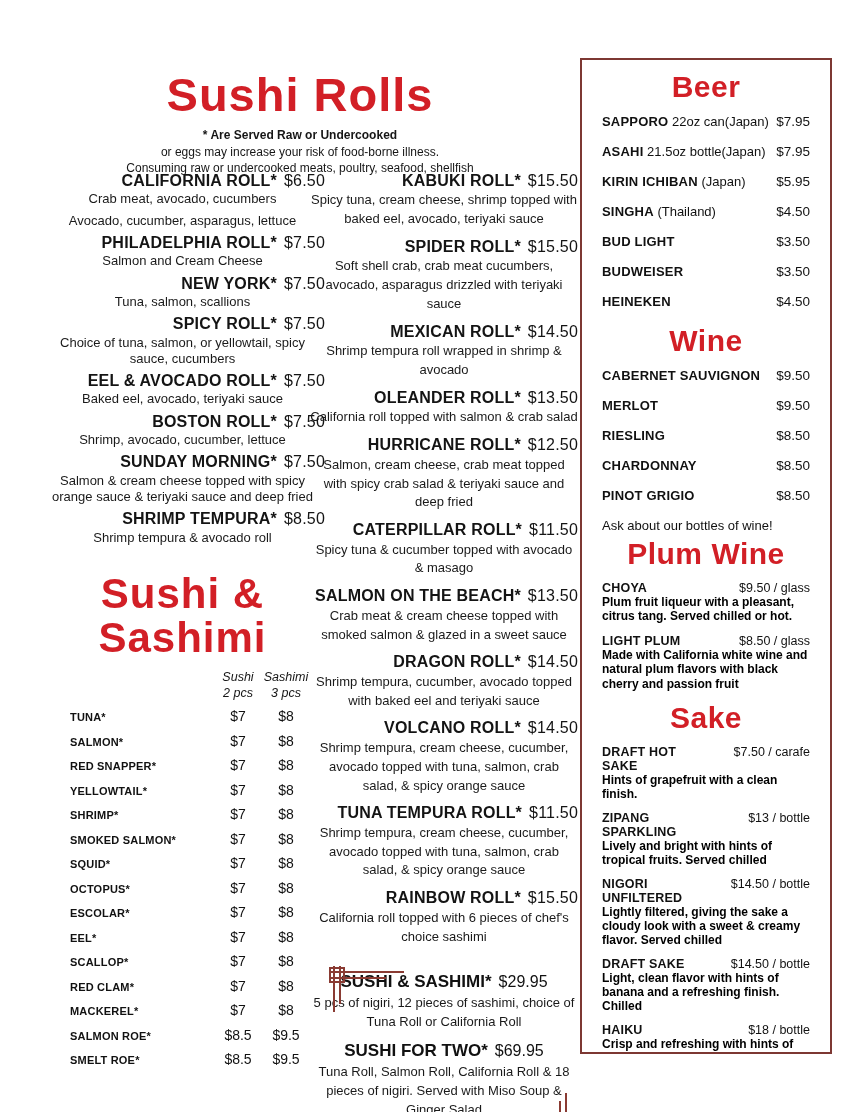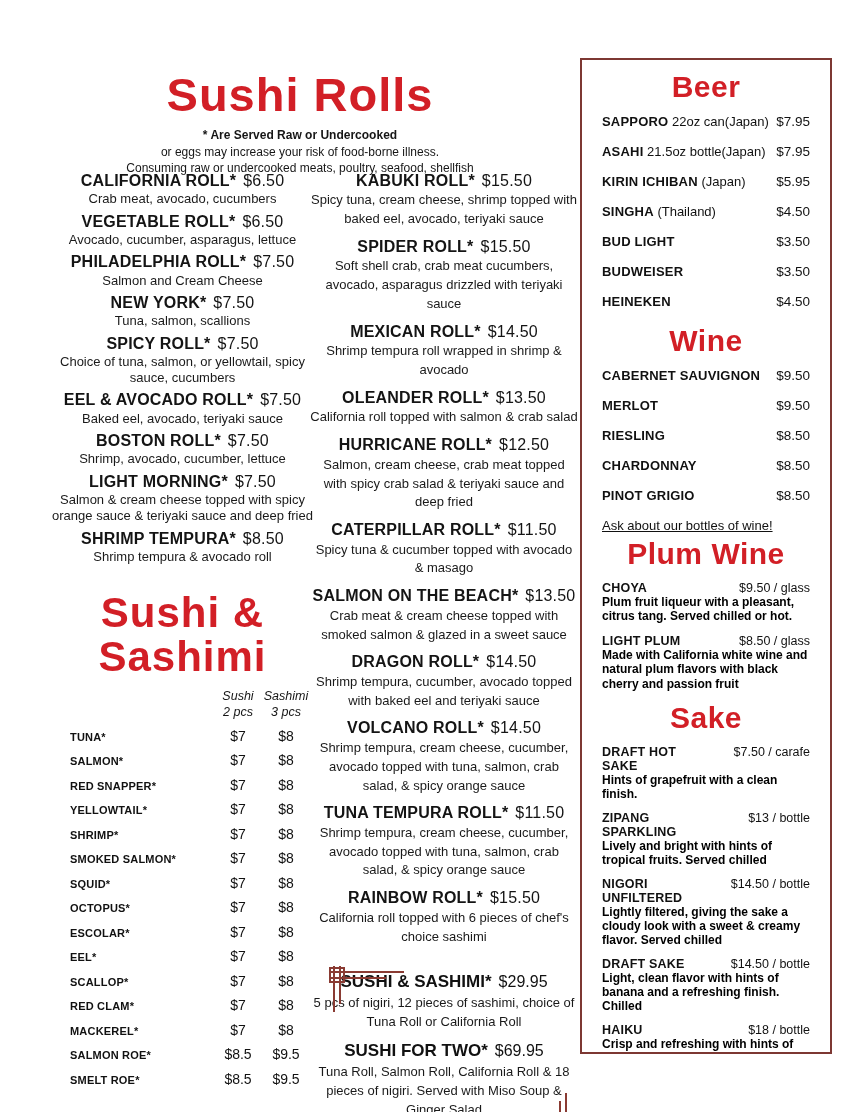--- a/index.html
+++ b/index.html
@@ -21,7 +21,7 @@
   .col-mid   { position:absolute; top:172px; left:310px; width:268px; text-align:center; }
 
   .roll { margin-bottom:5px; }
-  .roll-name { font-weight:bold; font-size:16px; line-height:1.15; letter-spacing:0.2px; color:#141414; }
+  .roll-name { font-weight:bold; font-size:16px; line-height:1.15; letter-spacing:0.2px; color:#141414;text-align:right; }
   .roll-price { font-weight:normal; margin-left:7px; font-size:16px; }
   .roll-desc { font-size:13px; line-height:1.25; margin-top:1px; color:#1a1a1a; }
   .col-mid .roll { margin-bottom:9px; }

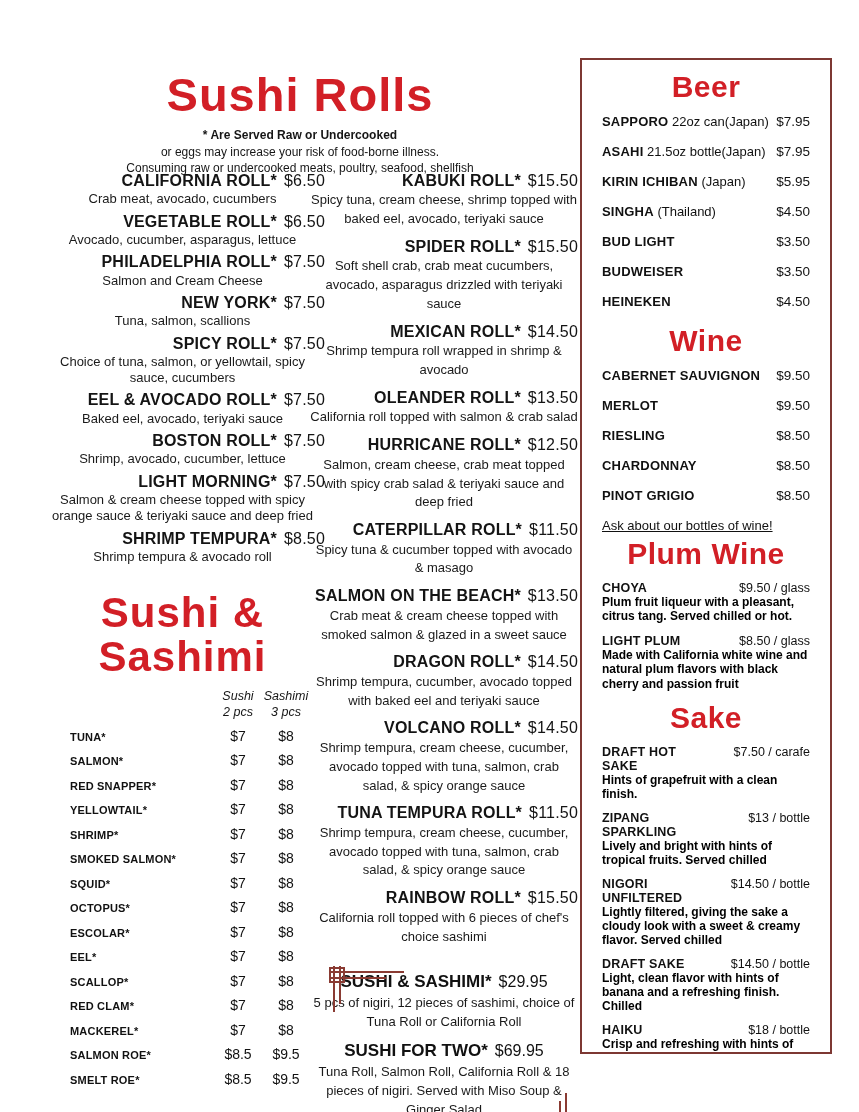--- a/index.html
+++ b/index.html
@@ -89,7 +89,6 @@
         </div>
 
         <div class="roll">
-          <div class="roll-name"><span>VEGETABLE ROLL*</span><span class="roll-price">$6.50</span></div>
           <div class="roll-desc">Avocado, cucumber, asparagus, lettuce</div>
         </div>
 

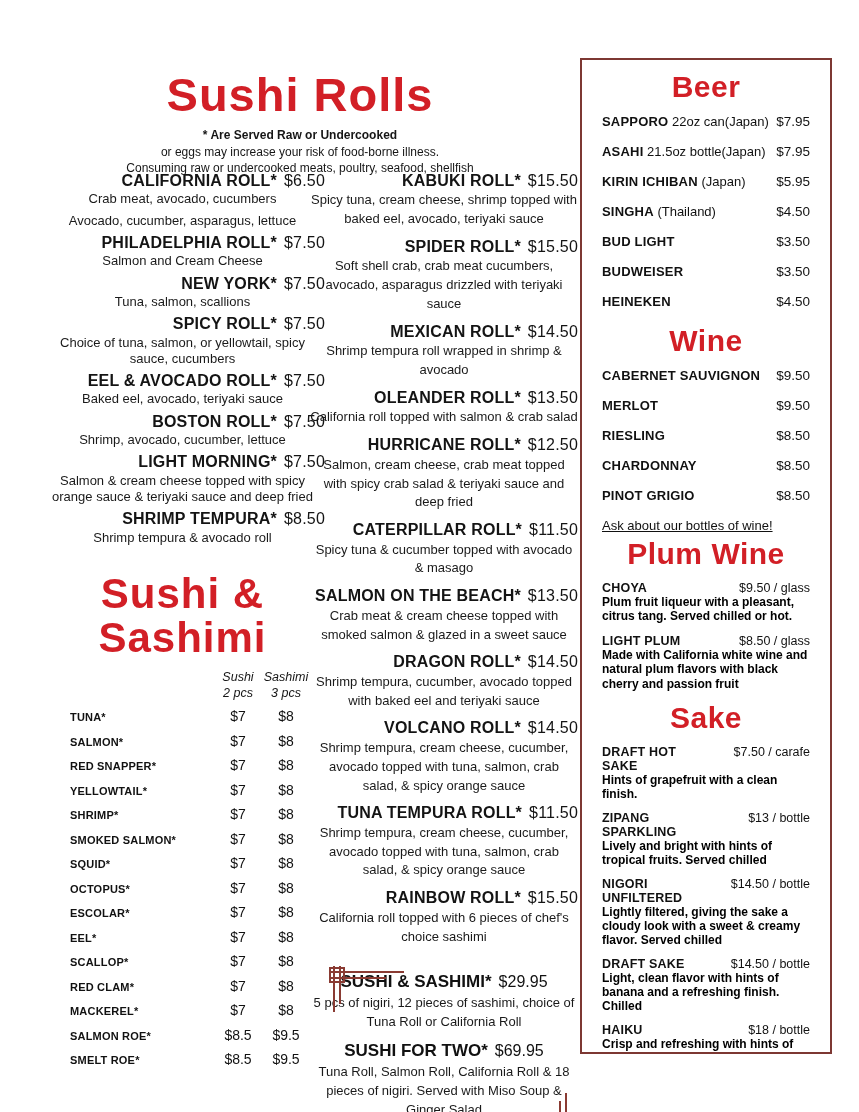--- a/index.html
+++ b/index.html
@@ -118,7 +118,7 @@
         </div>
 
         <div class="roll">
-          <div class="roll-name"><span>LIGHT MORNING*</span><span class="roll-price">$7.50</span></div>
+          <div class="roll-name"><span>SUNDAY MORNING*</span><span class="roll-price">$7.50</span></div>
           <div class="roll-desc">Salmon &amp; cream cheese topped with spicy orange sauce &amp; teriyaki sauce and deep fried</div>
         </div>
 

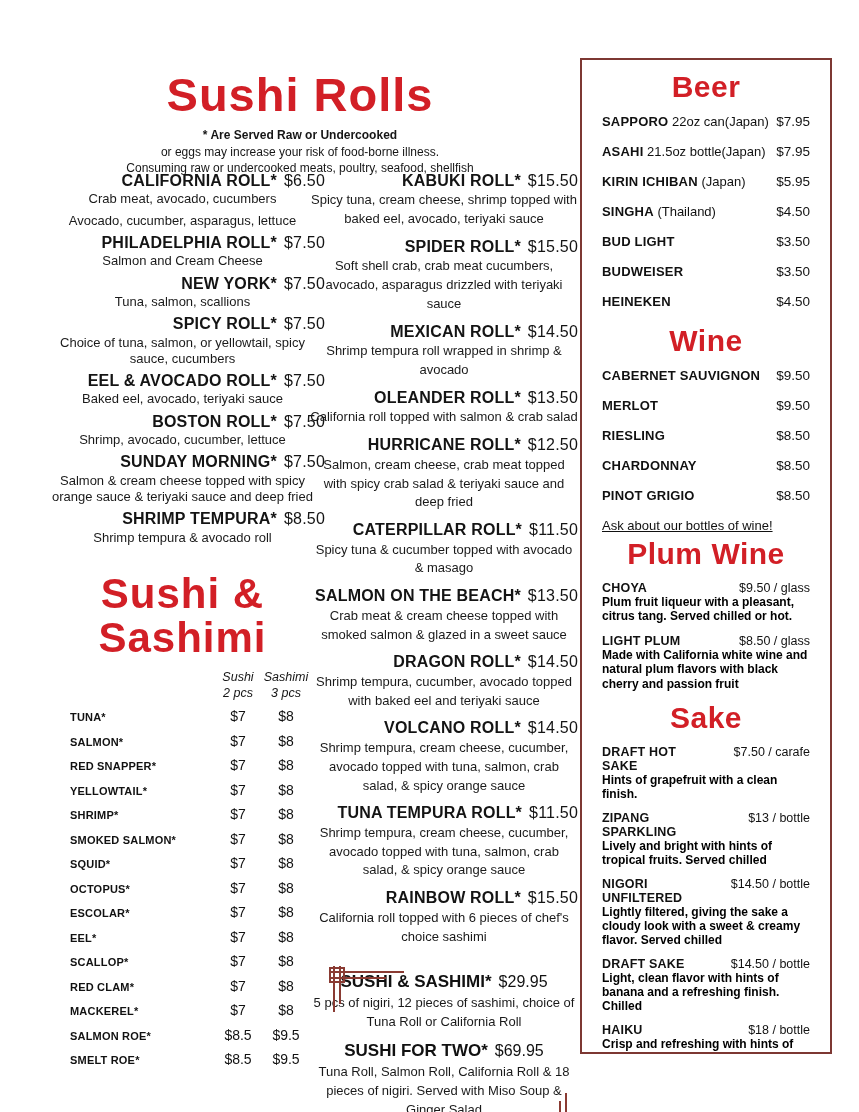--- a/index.html
+++ b/index.html
@@ -58,7 +58,7 @@
   .bw-name { font-weight:bold; letter-spacing:0.2px; }
   .bw-detail { font-weight:normal; }
   .bw-price { font-size:13.5px; white-space:nowrap; }
-  .wine-note { font-size:13px; margin:2px 0 4px;text-decoration:underline; }
+  .wine-note { font-size:13px; margin:2px 0 4px; }
   .dx-item { margin-bottom:10px; }
   .dx-row { display:flex; justify-content:space-between; align-items:baseline; font-size:12.5px;gap:30px; }
   .dx-name { font-weight:bold; letter-spacing:0.2px; }

